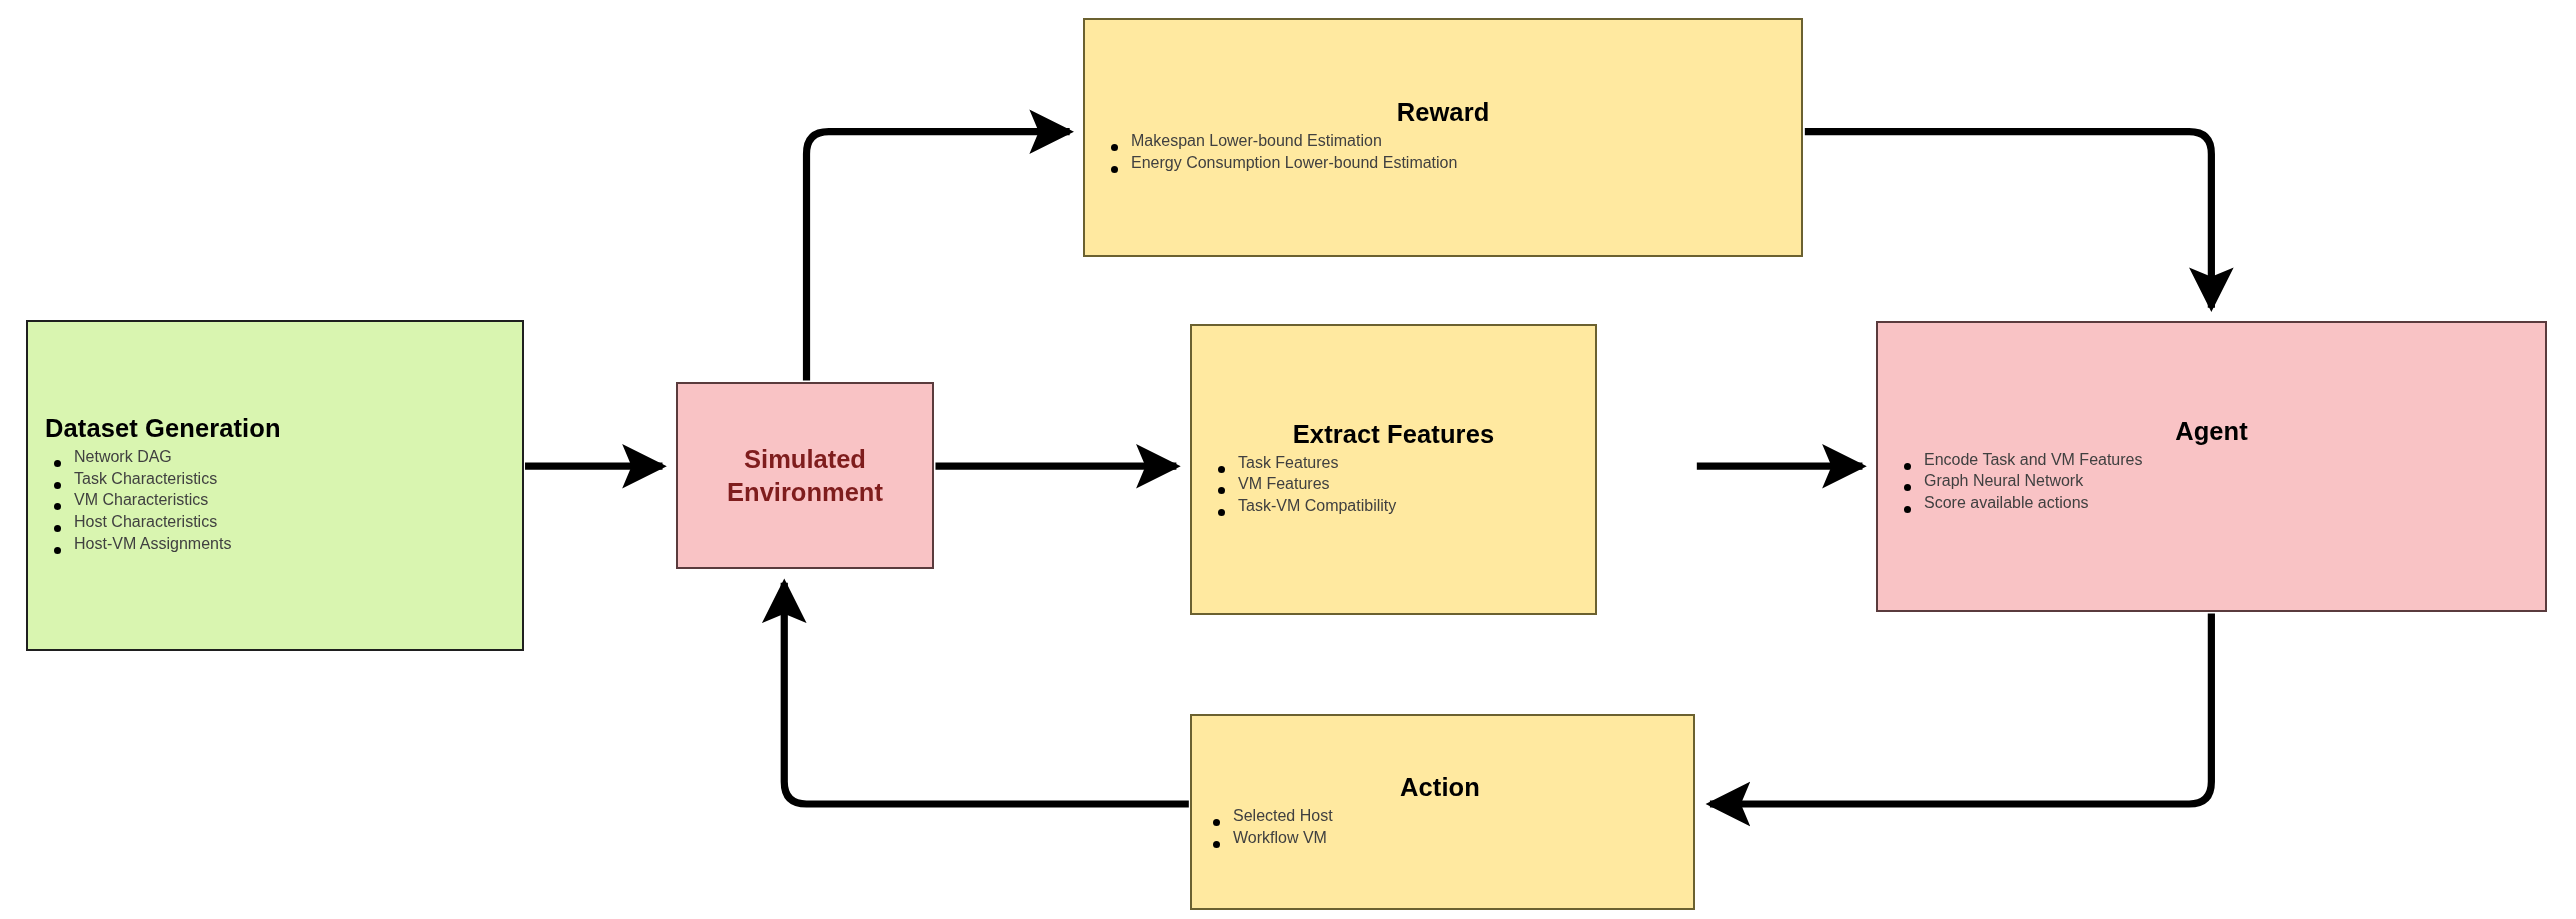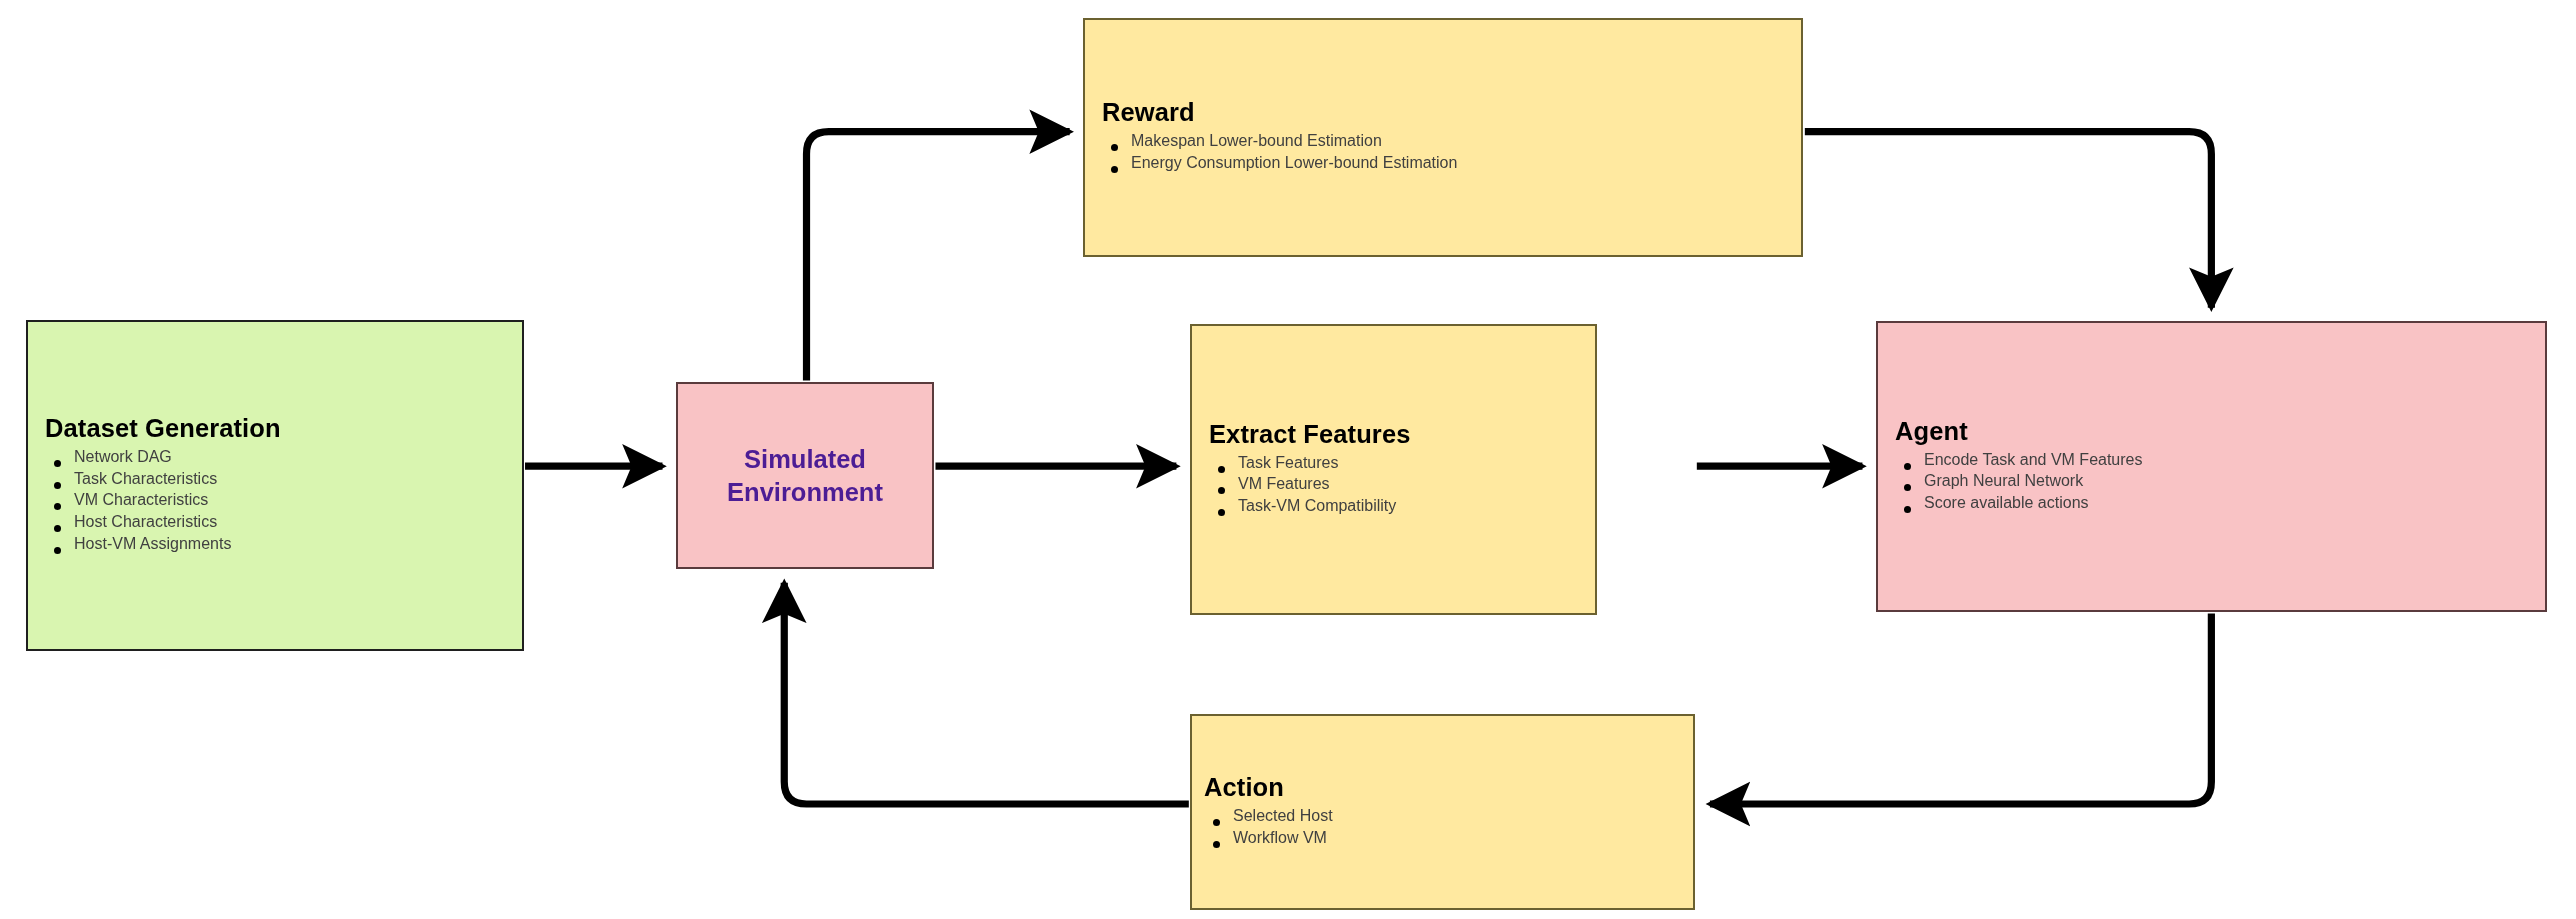--- a/index.html
+++ b/index.html
@@ -54,7 +54,7 @@
     font-size: 25.5px;
     font-weight: bold;
     color: #000000;
-    text-align: left;
+    text-align: center;
     line-height: 1.18;
     margin-bottom: 2.6px;
     letter-spacing: 0.1px;

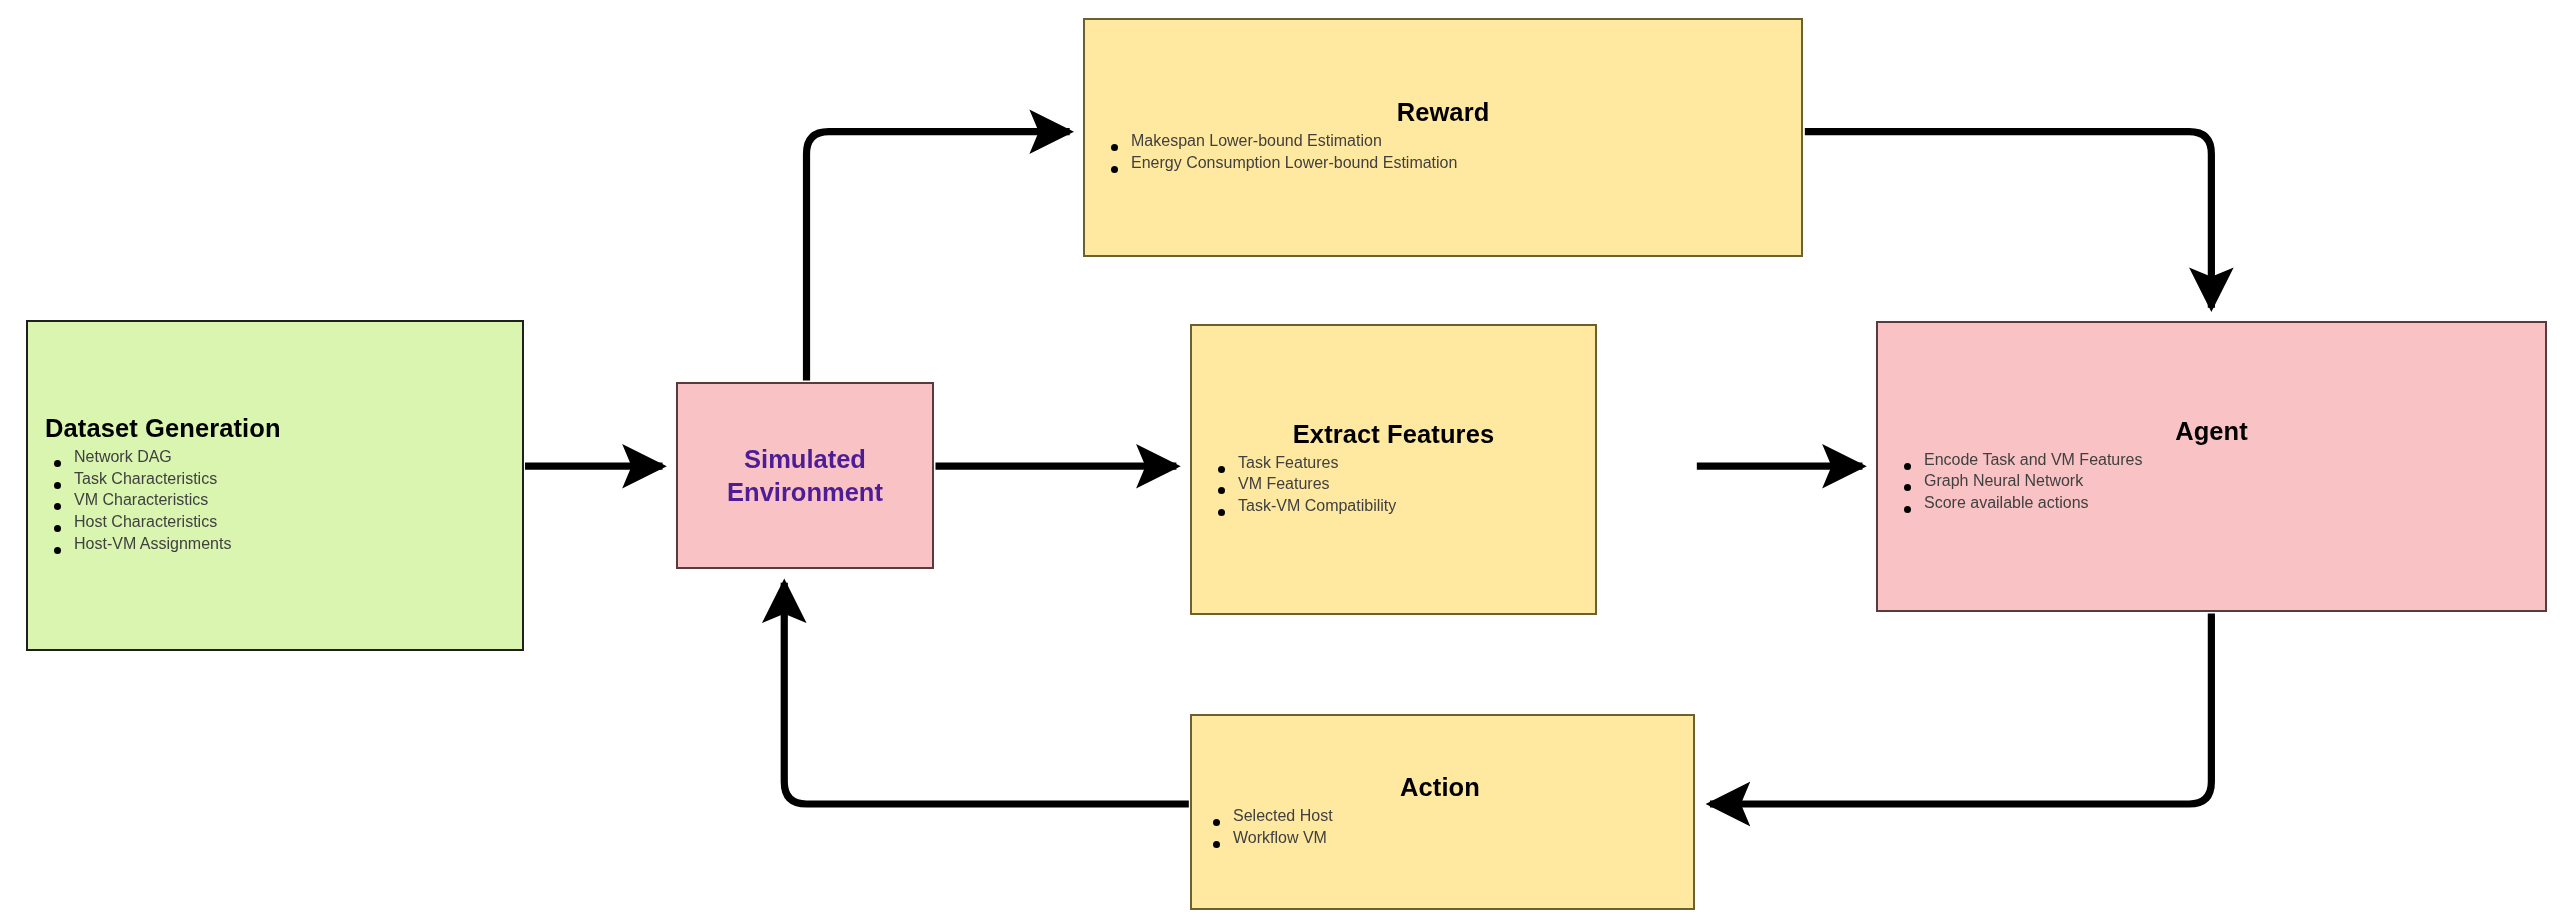--- a/index.html
+++ b/index.html
@@ -89,7 +89,7 @@
   .center-label {
     font-size: 25.5px;
     font-weight: bold;
-    color: #4c1d95;
+    color: #7f1d1d;
     text-align: center;
     line-height: 1.28;
     width: 100%;

